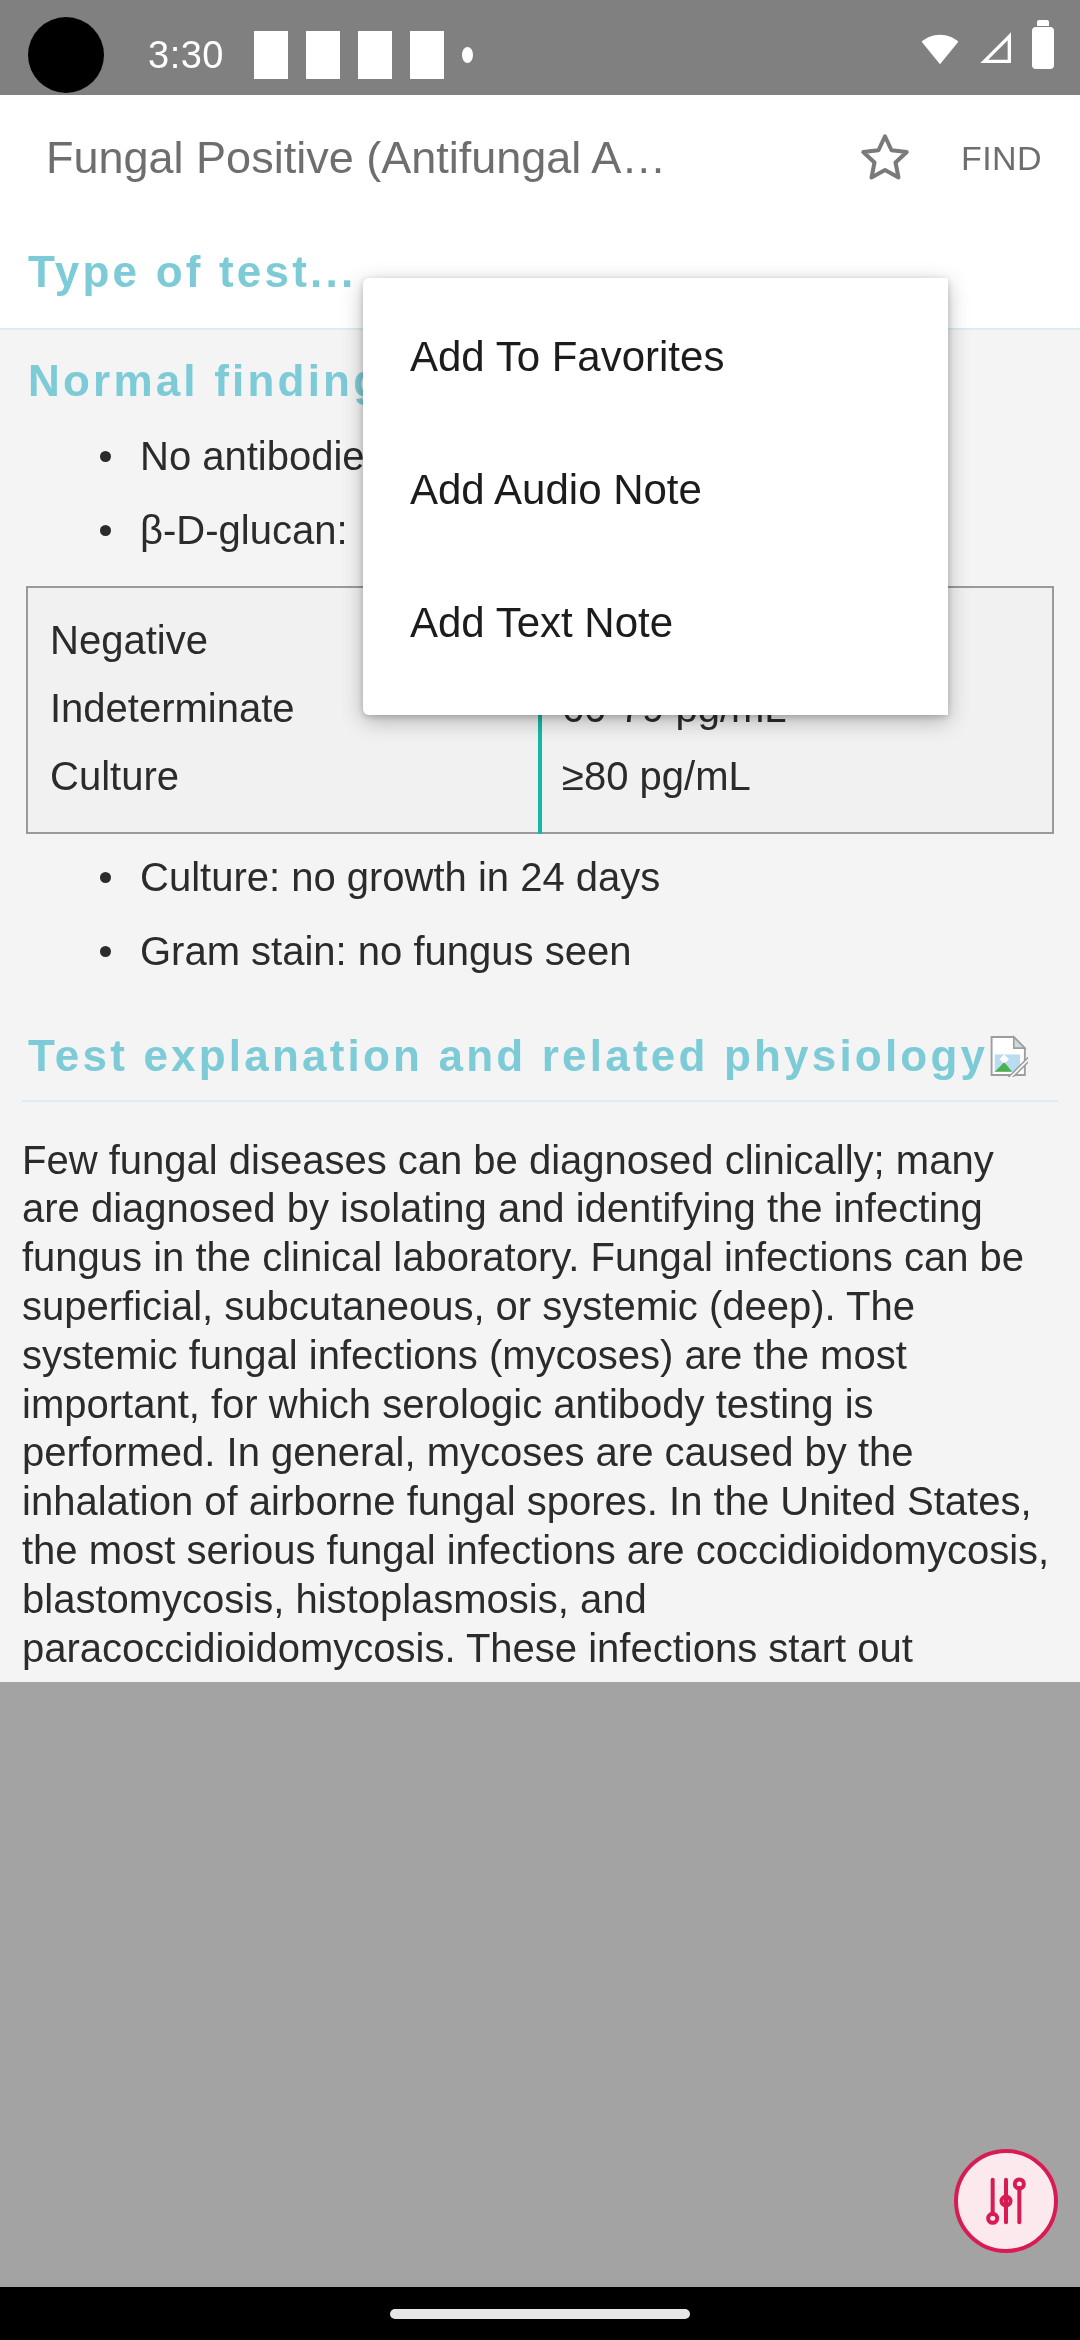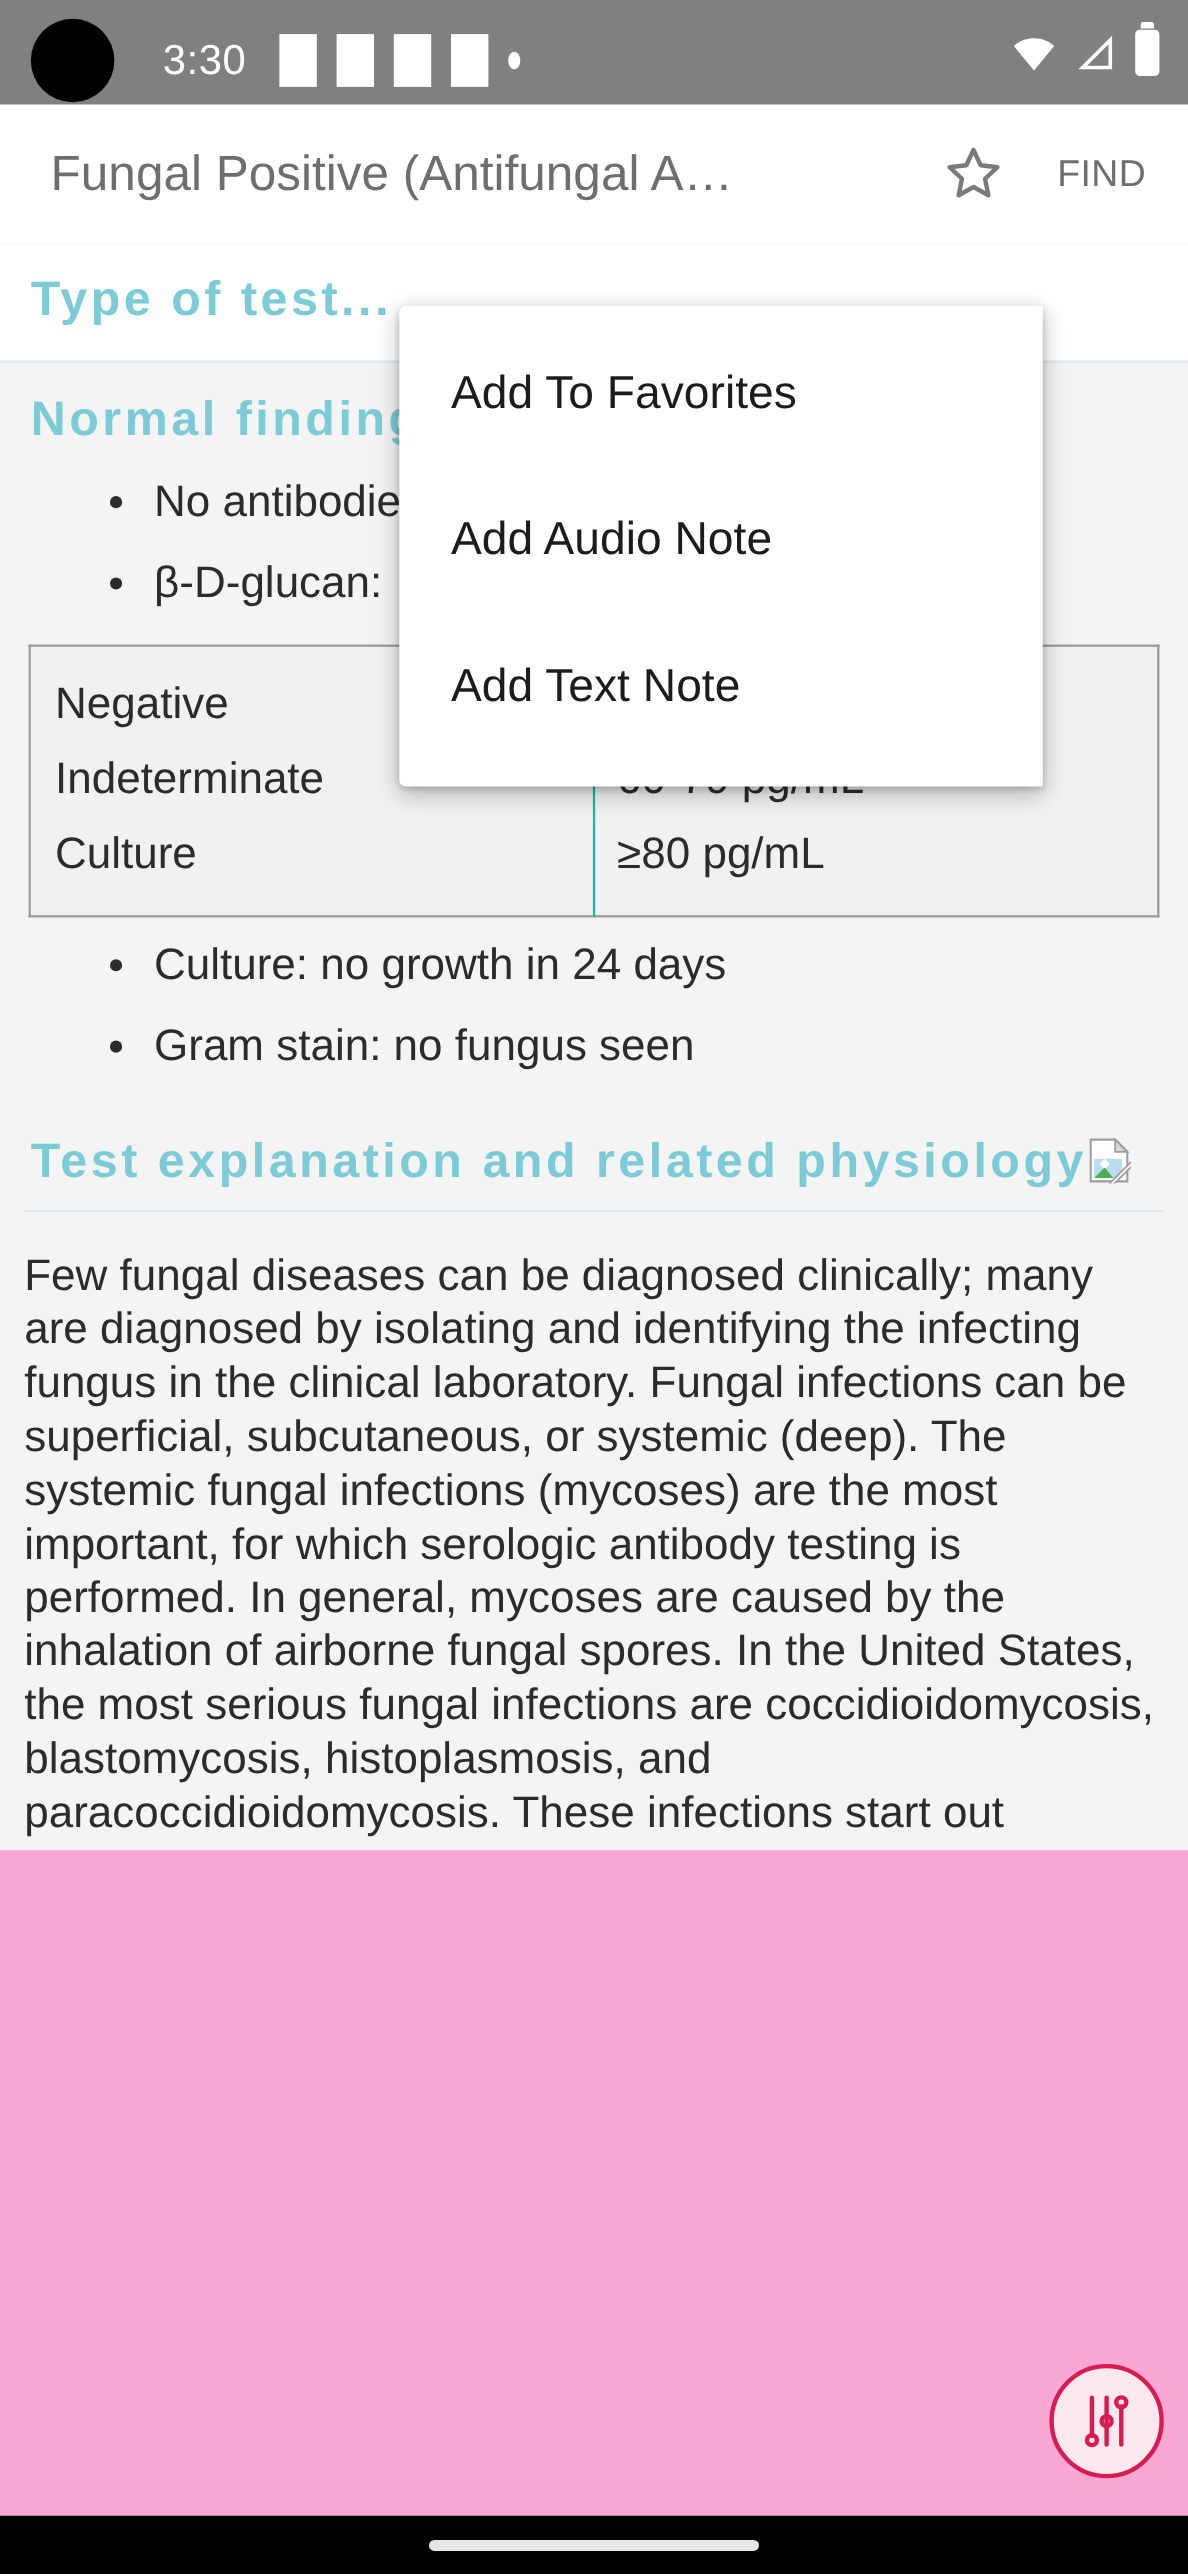--- a/index.html
+++ b/index.html
@@ -83,7 +83,7 @@
   .content {
     position: absolute; top: 221px; left: 0;
     width: 1080px; height: 2066px;
-    background: #f9a8d4;
+    background: #a3a3a3;
     overflow: hidden;
   }
   .sec-head {

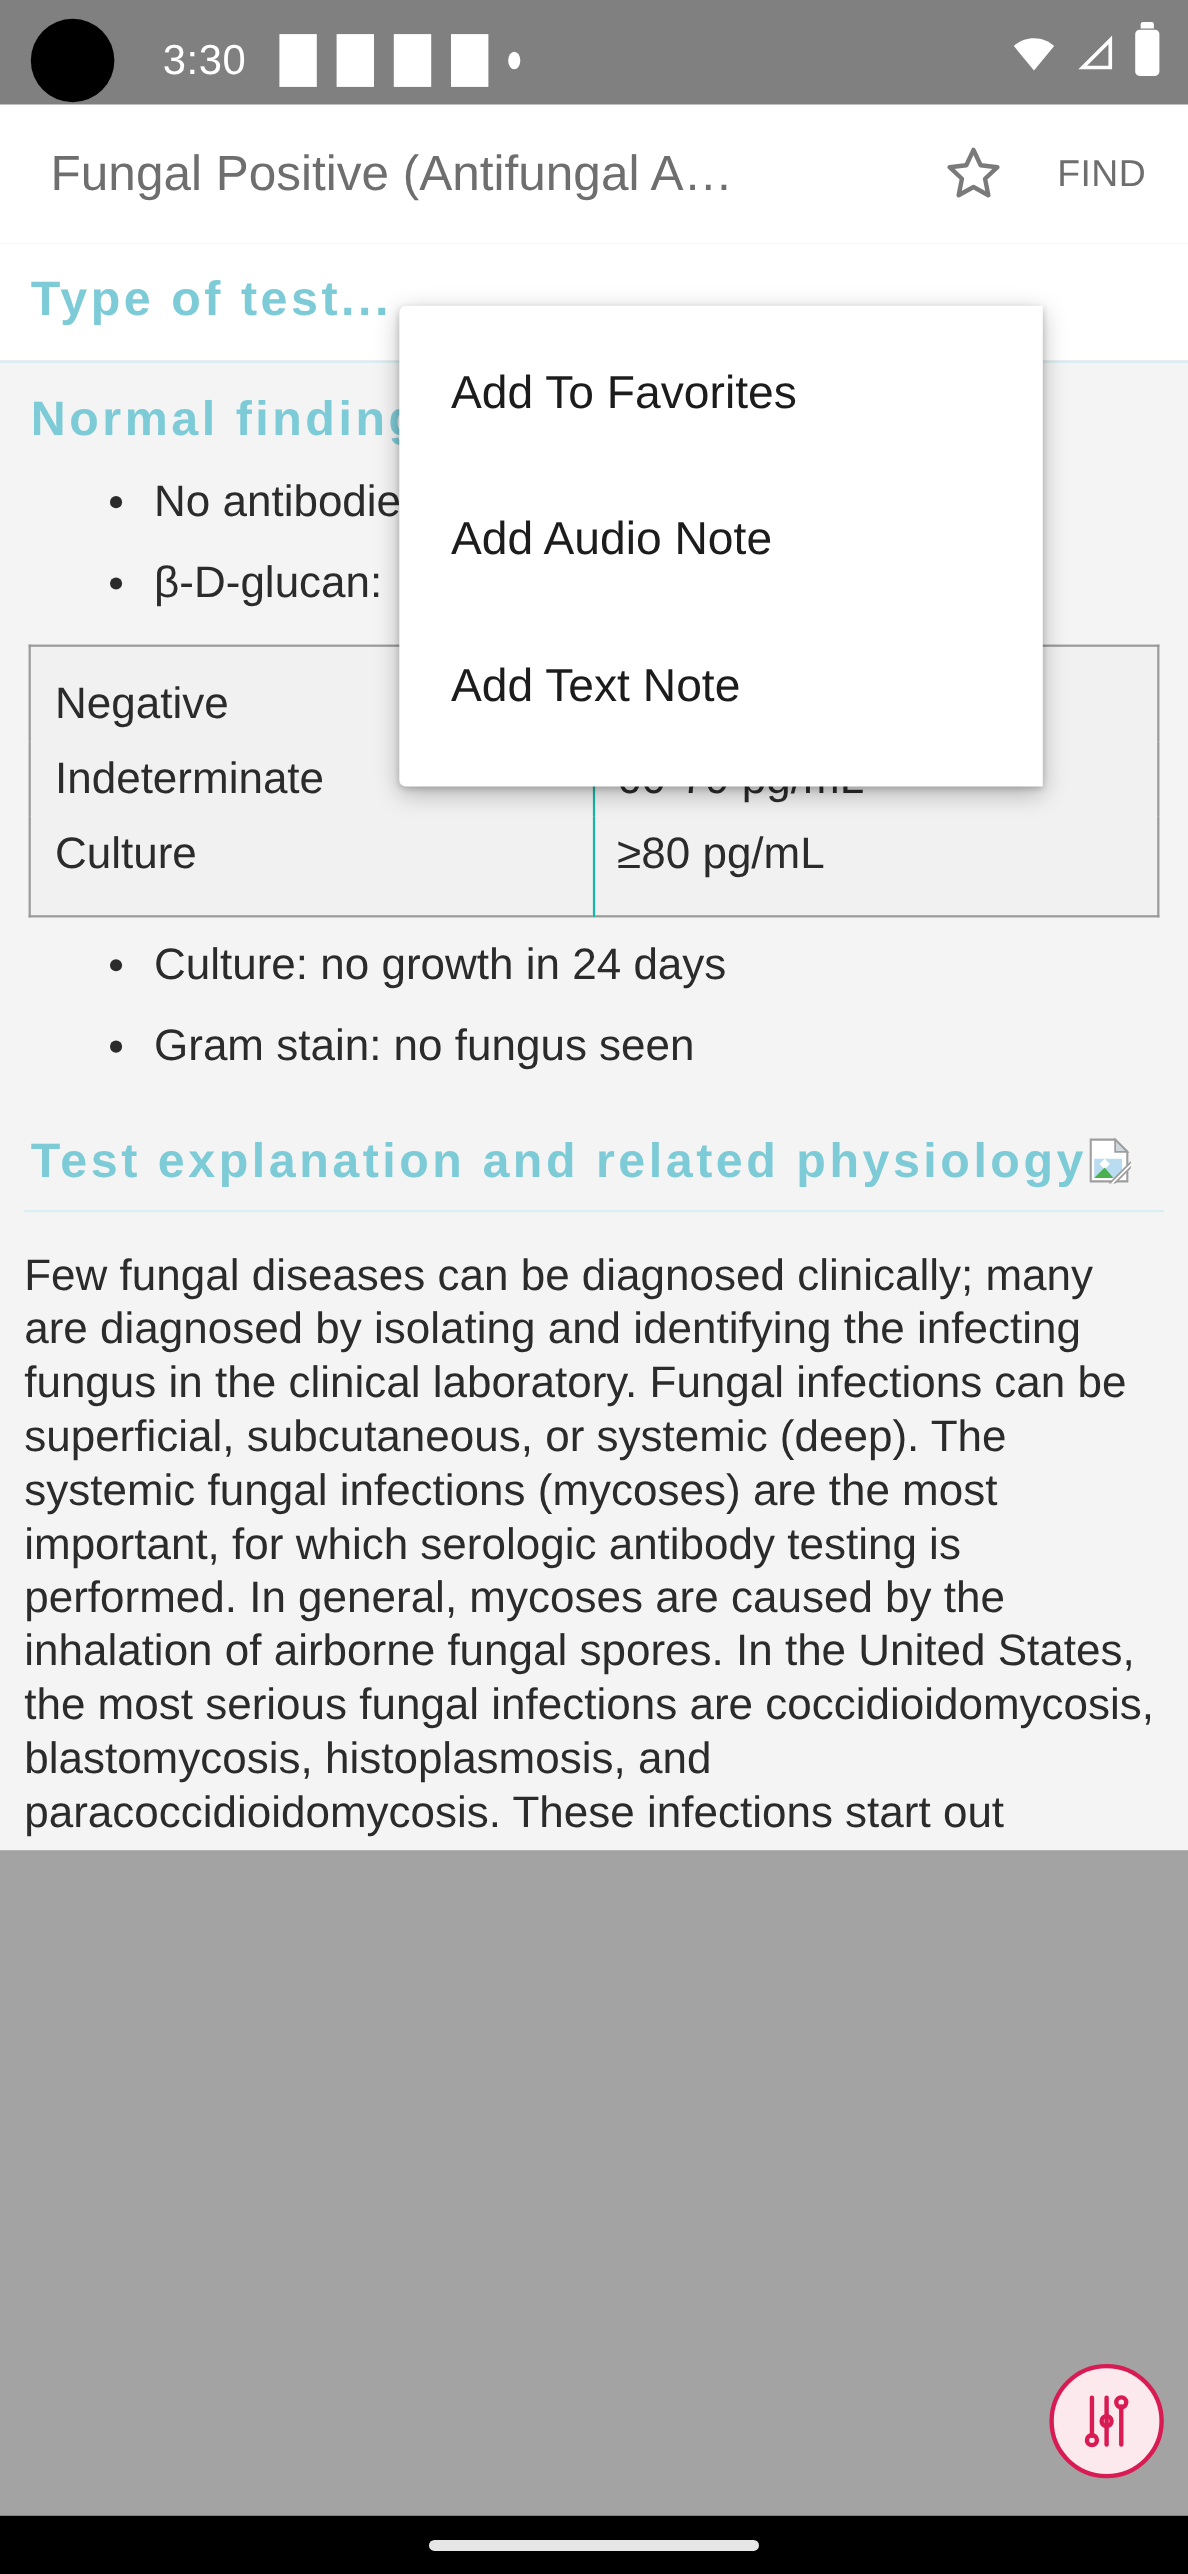--- a/index.html
+++ b/index.html
@@ -138,7 +138,7 @@
     padding: 10px 20px;
     line-height: 1.2;
   }
-  table.ranges td.c1 { width: 50%; border-right: 2px solid #14b8a6; padding-left: 22px; }
+  table.ranges td.c1 { width: 50%; border-right: 4px solid #14b8a6; padding-left: 22px; }
   table.ranges tr:first-child td { padding-top: 28px; }
   table.ranges tr:last-child  td { padding-bottom: 32px; }
 

